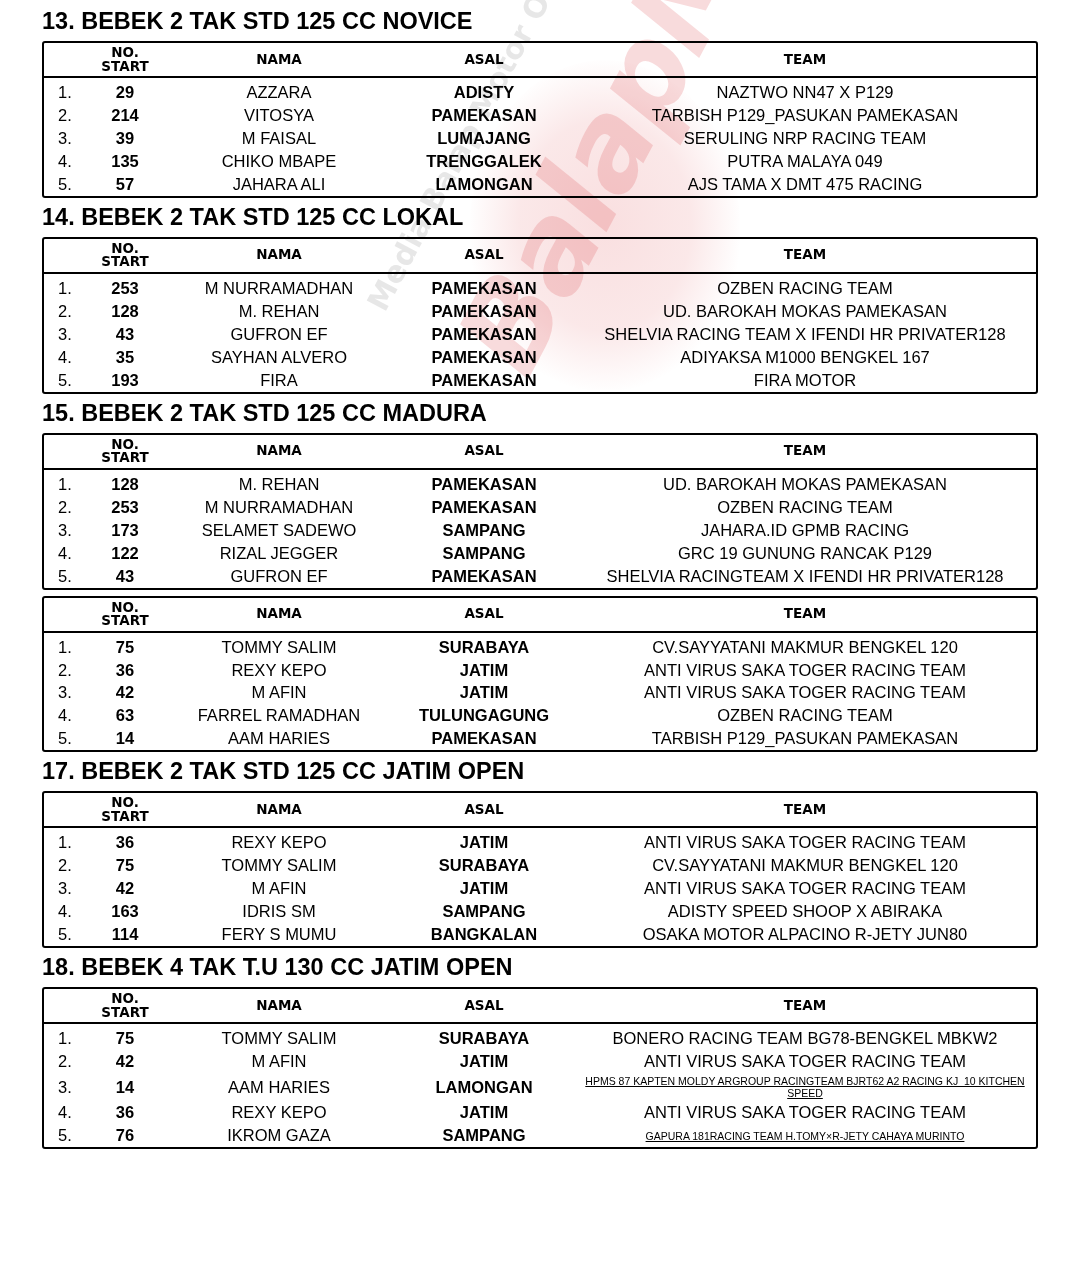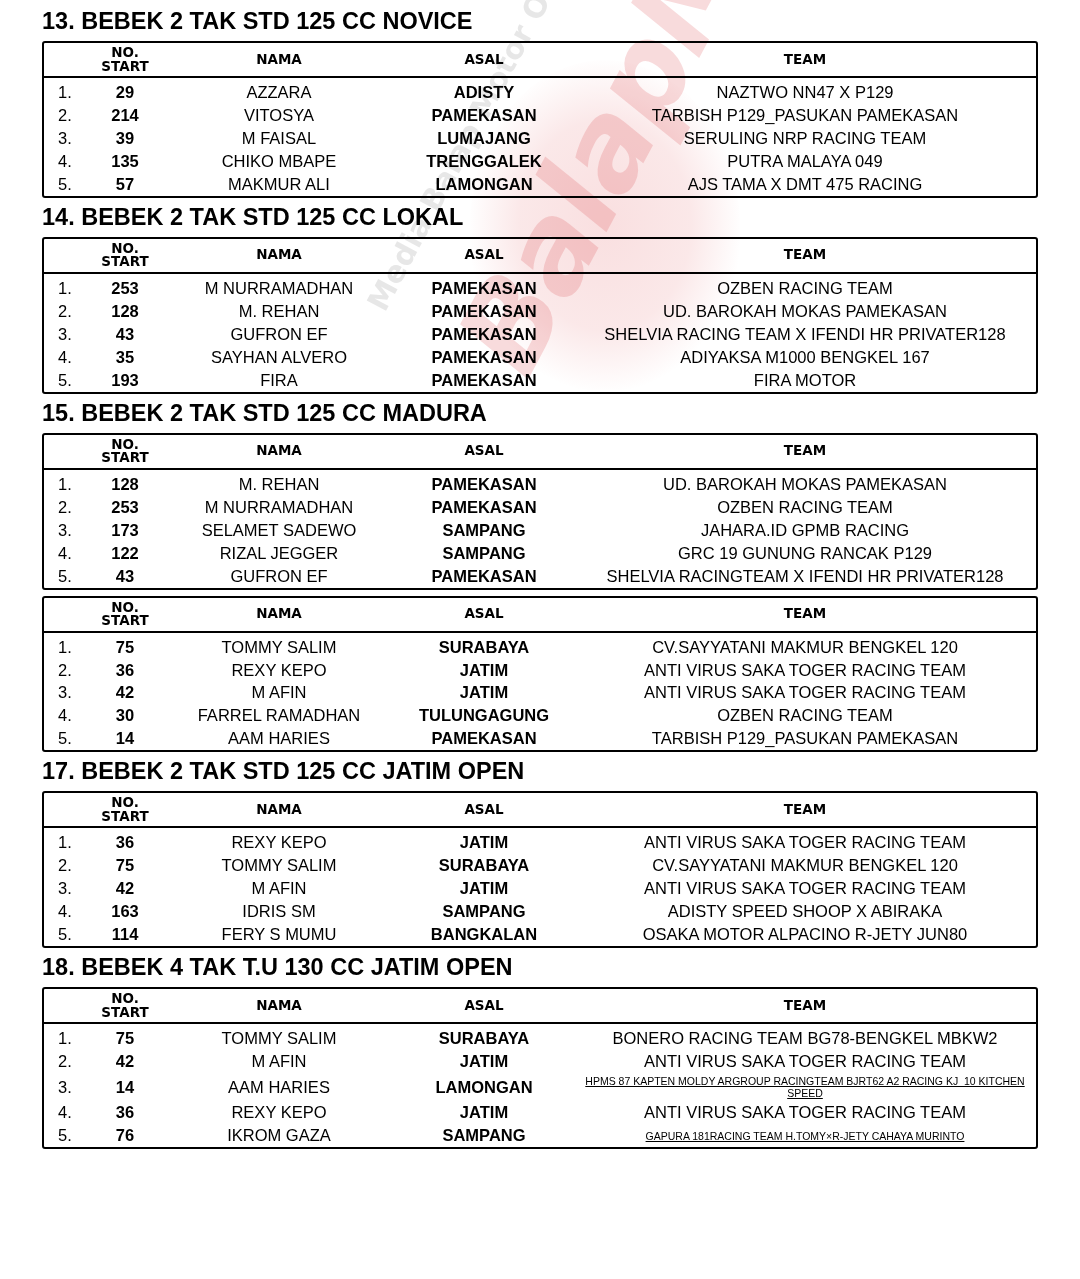--- a/index.html
+++ b/index.html
@@ -212,7 +212,7 @@
               <tr>
                 <td class="rank">5.</td>
                 <td class="no">57</td>
-                <td class="nama">MAKMUR ALI</td>
+                <td class="nama">JAHARA ALI</td>
                 <td class="asal">LAMONGAN</td>
                 <td class="team">AJS TAMA X DMT 475 RACING</td>
               </tr>

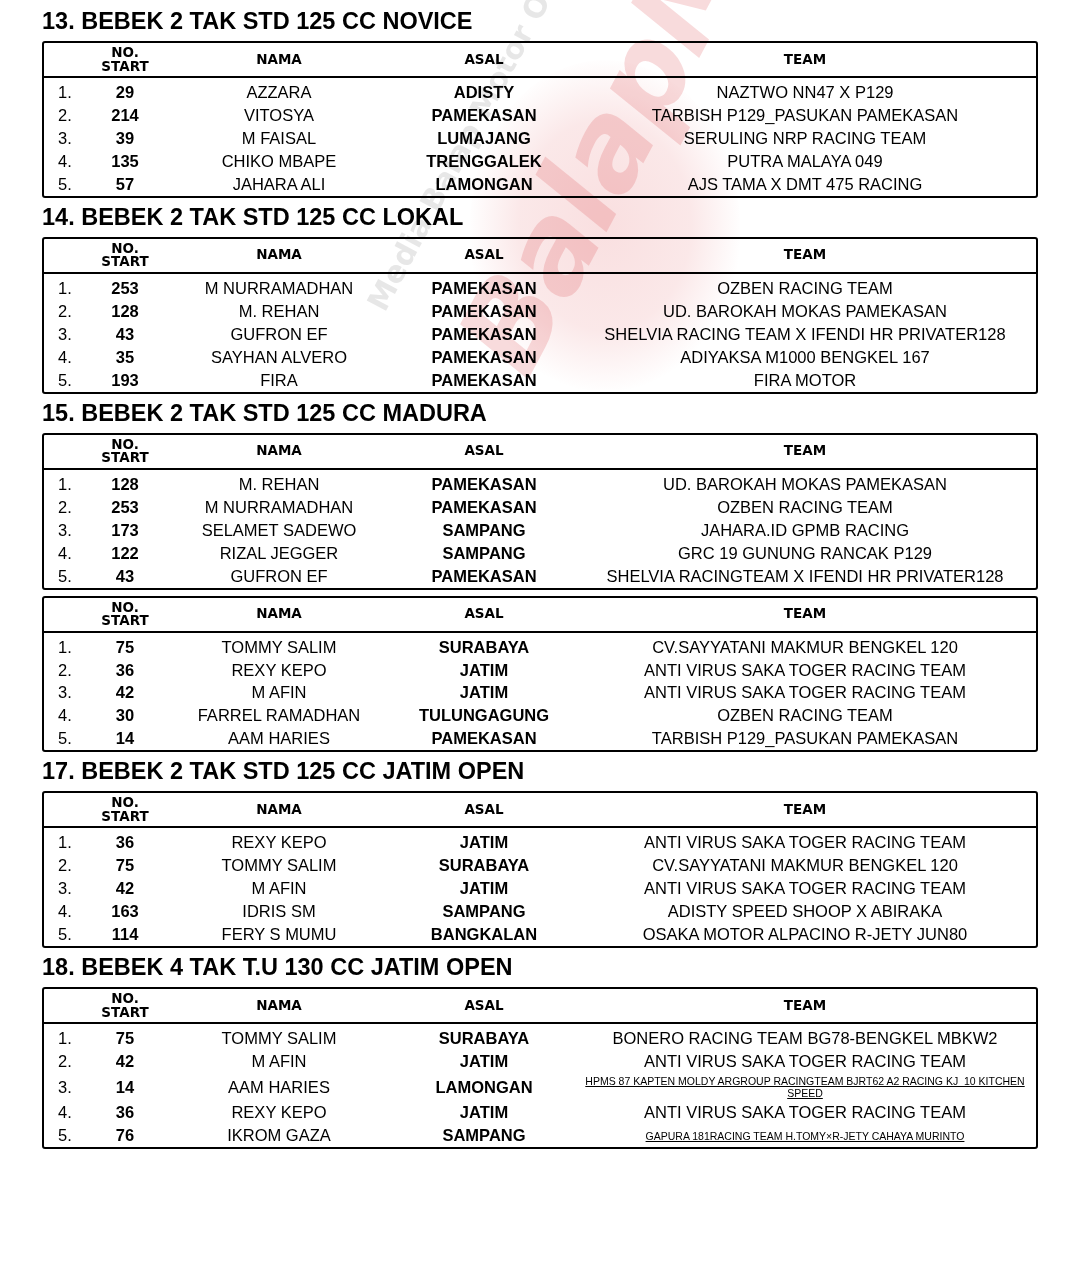--- a/index.html
+++ b/index.html
@@ -371,7 +371,7 @@
               </tr>
               <tr>
                 <td class="rank">4.</td>
-                <td class="no">30</td>
+                <td class="no">63</td>
                 <td class="nama">FARREL RAMADHAN</td>
                 <td class="asal">TULUNGAGUNG</td>
                 <td class="team">OZBEN RACING TEAM</td>

